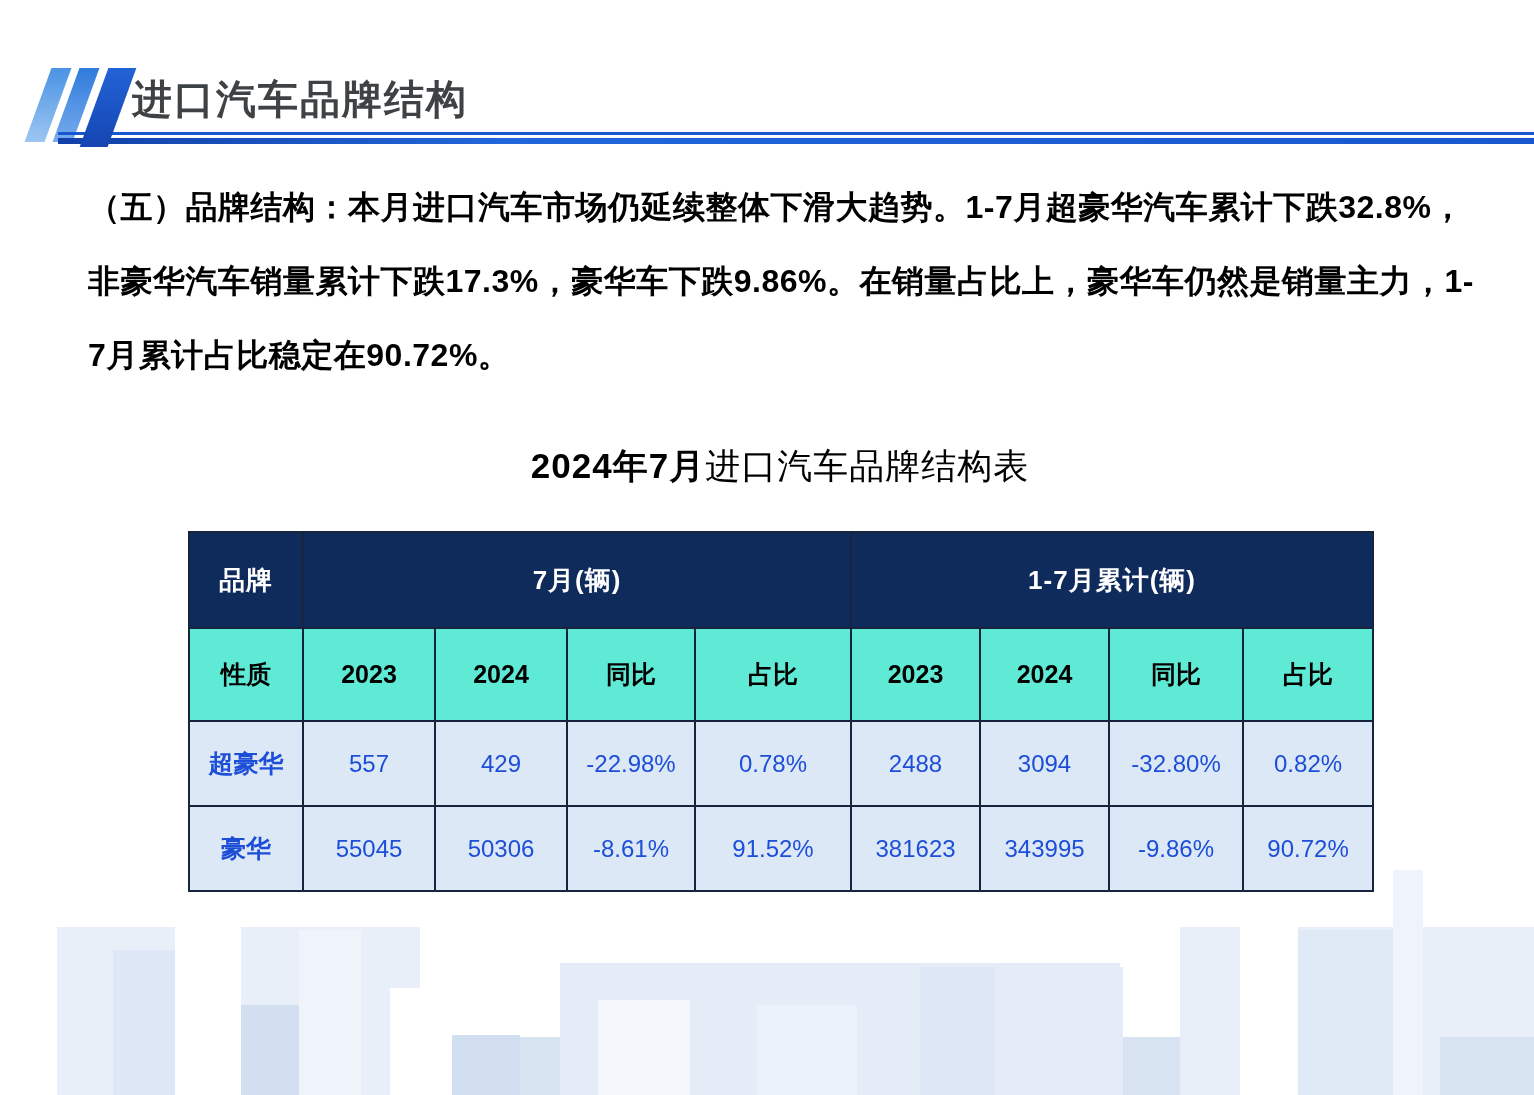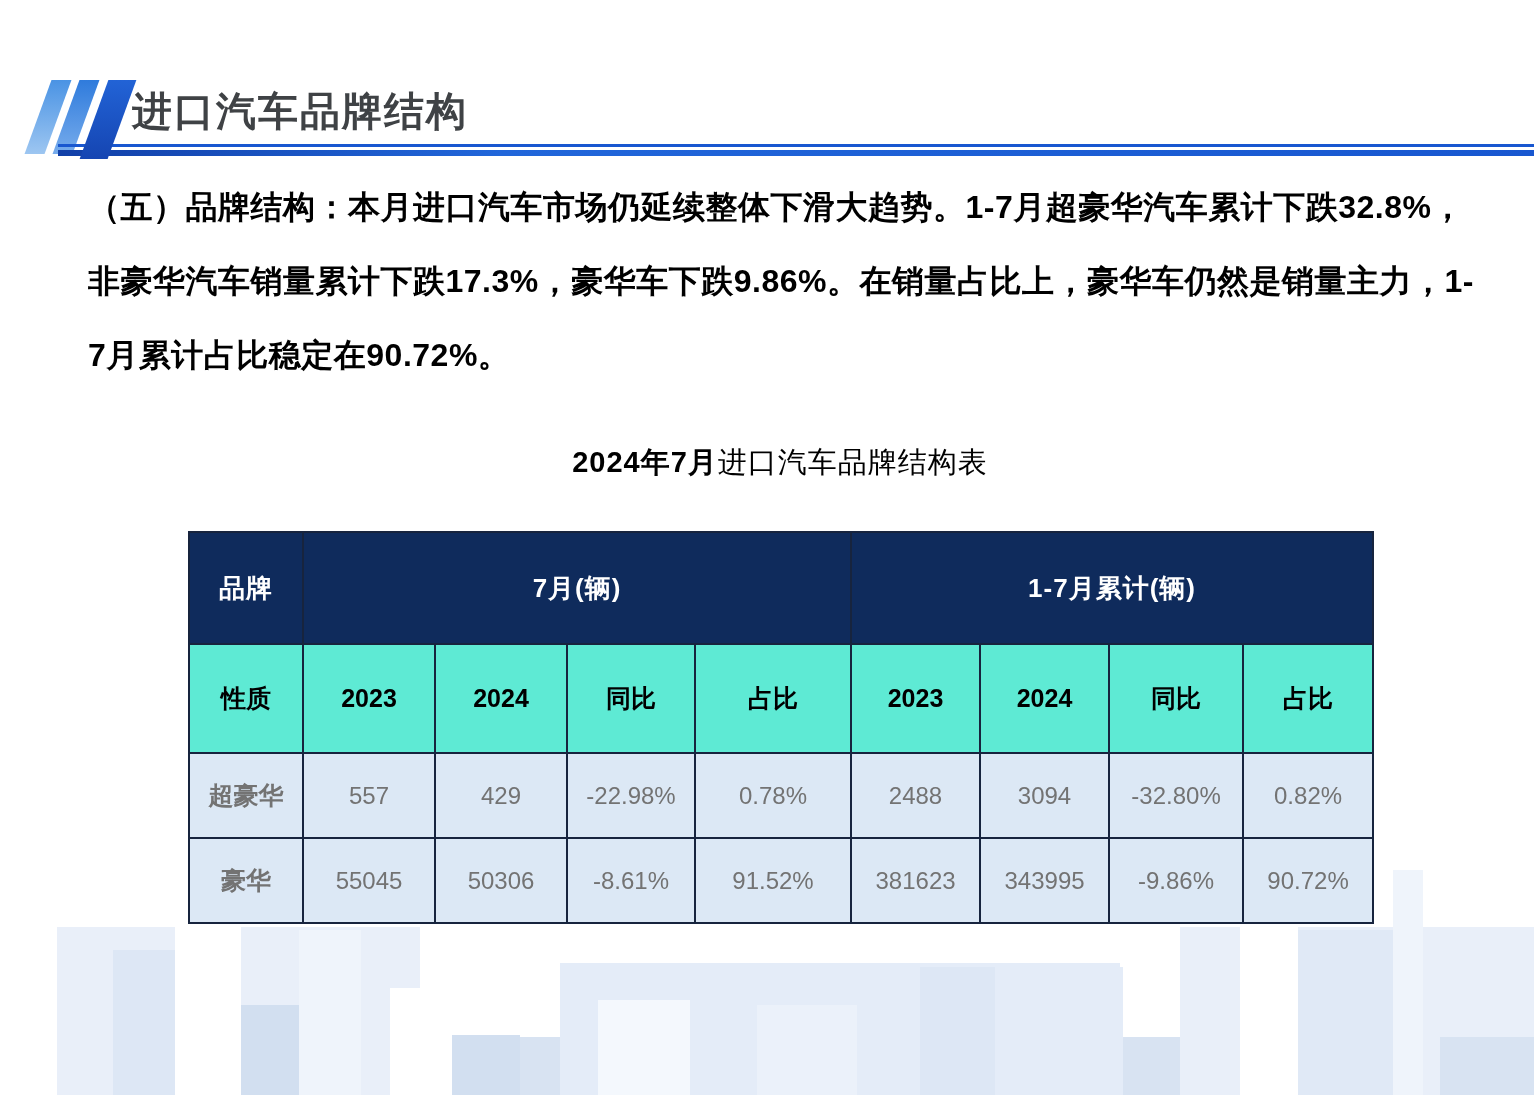--- a/index.html
+++ b/index.html
@@ -14,7 +14,7 @@
   .bar { position:absolute; bottom:0; }
 
   
-  .hdr { position:absolute; left:0; top:16px; width:1364px; height:150px; z-index:2;text-decoration:underline; }
+  .hdr { position:absolute; left:0; top:4px; width:1364px; height:150px; z-index:2;text-decoration:underline; }
   .slash { position:absolute; transform:skewX(-20deg); }
   .slash-1 { left:38px;  top:64px; width:20px; height:74px; background:linear-gradient(180deg,#4A93E4,#9DC6F1); }
   .slash-2 { left:66px;  top:64px; width:20px; height:74px; background:linear-gradient(180deg,#2F7BDC,#77ACEC); }

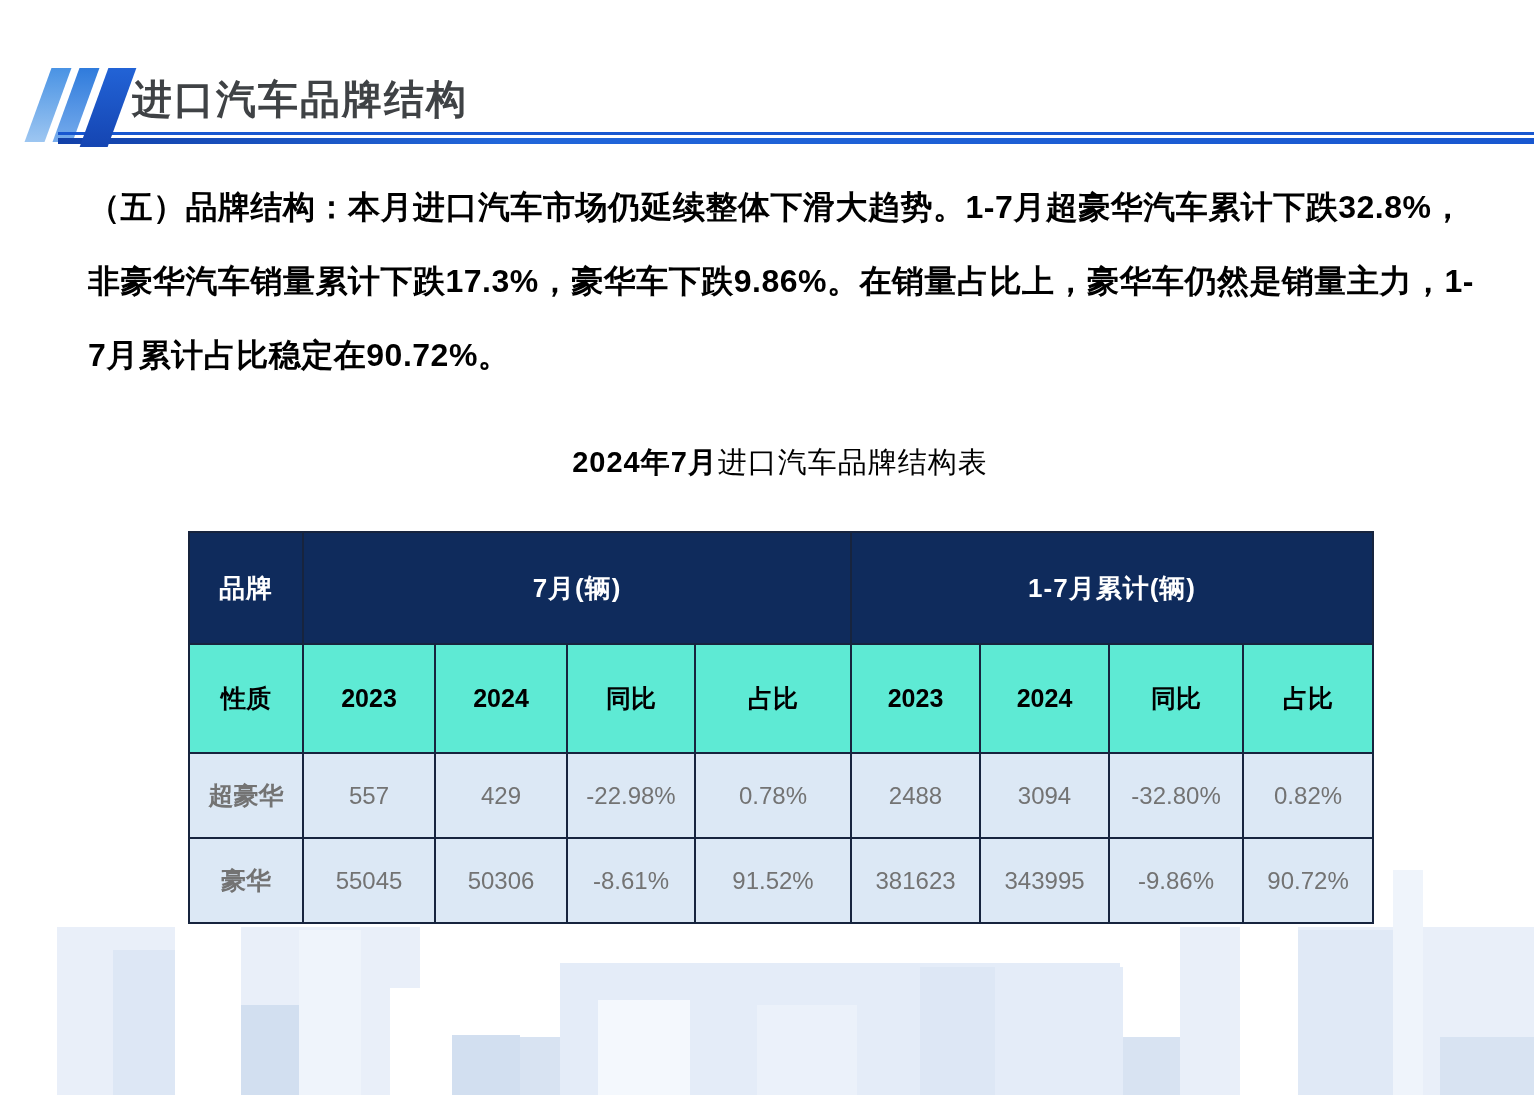--- a/index.html
+++ b/index.html
@@ -37,7 +37,7 @@
   
   .tbl-title {
     position:absolute; left:188px; top:443px; width:1184px; z-index:2;
-    text-align:center; font-size:29px; color:#000; letter-spacing:1px; white-space:nowrap;
+    text-align:center; font-size:35px; color:#000; letter-spacing:1px; white-space:nowrap;
   }
   .tbl-title .t-bold { font-weight:700; }
   .tbl-title .t-rest { font-weight:400; }

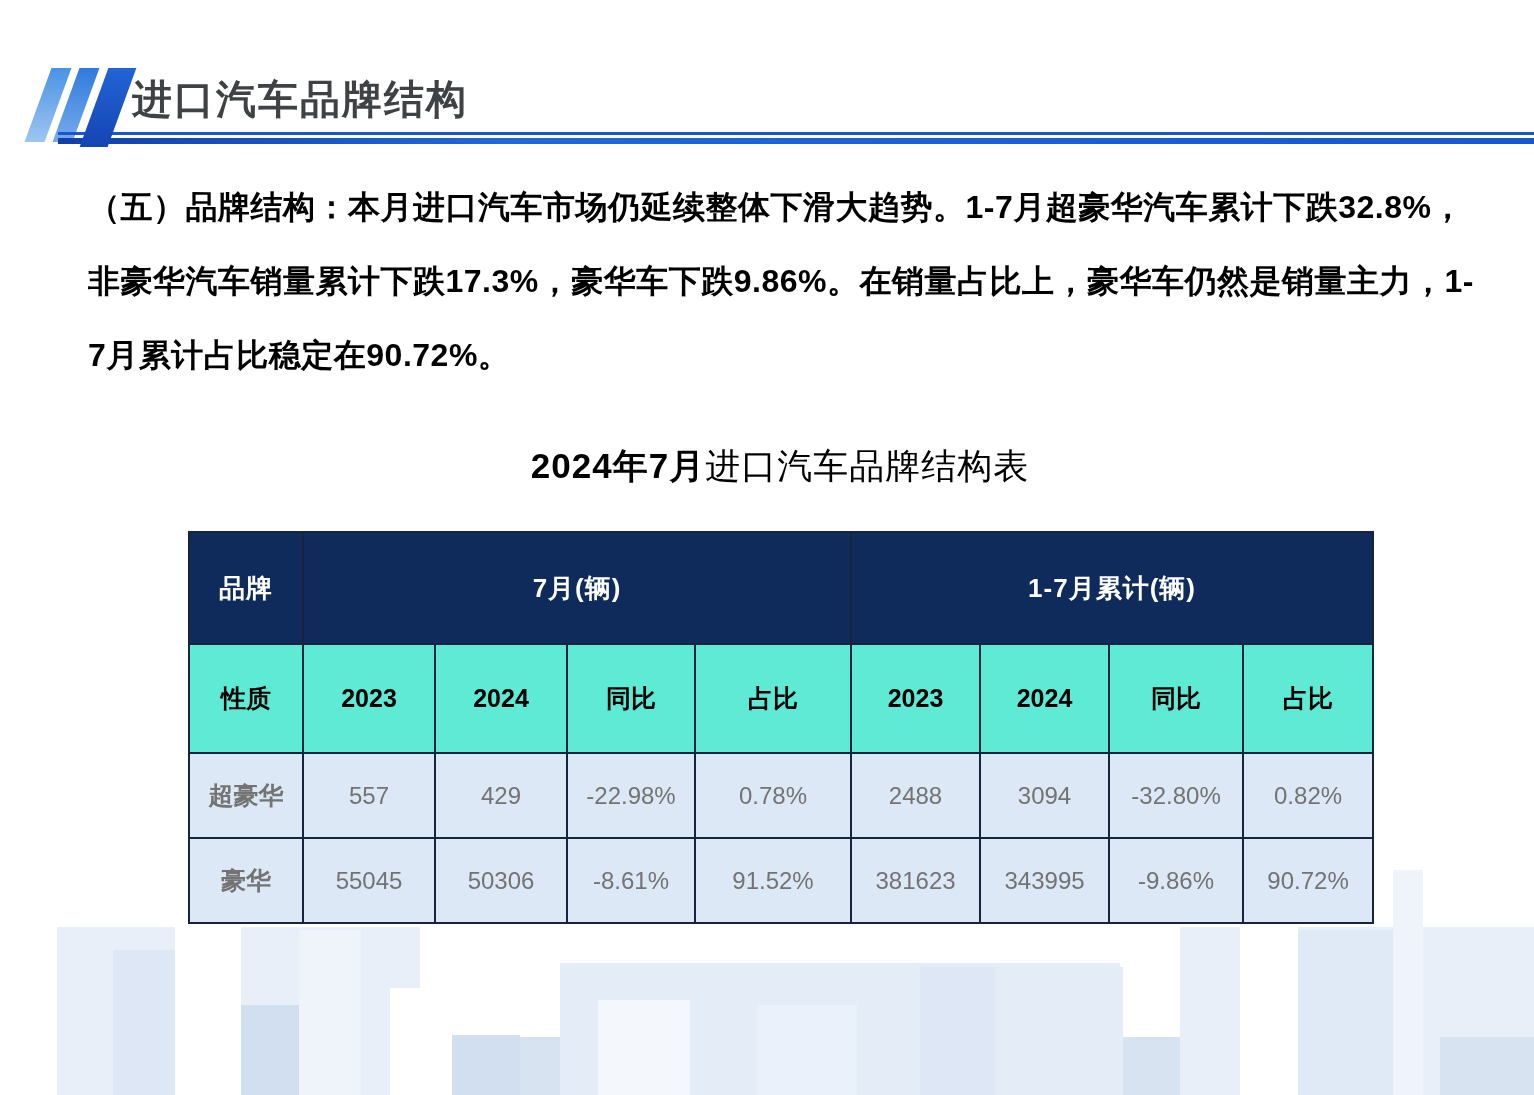--- a/index.html
+++ b/index.html
@@ -49,7 +49,7 @@
     background:#DCE8F5;
   }
   table.brand th, table.brand td {
-    border:2px solid #17243E; text-align:center; vertical-align:middle; padding:12px;
+    border:2px solid #17243E; text-align:center; vertical-align:middle; padding:4px;
     overflow:hidden;
   }
   .h1 { background:#0F2B5C; color:#ffffff; font-weight:700; font-size:26px; height:86px; letter-spacing:1px; }

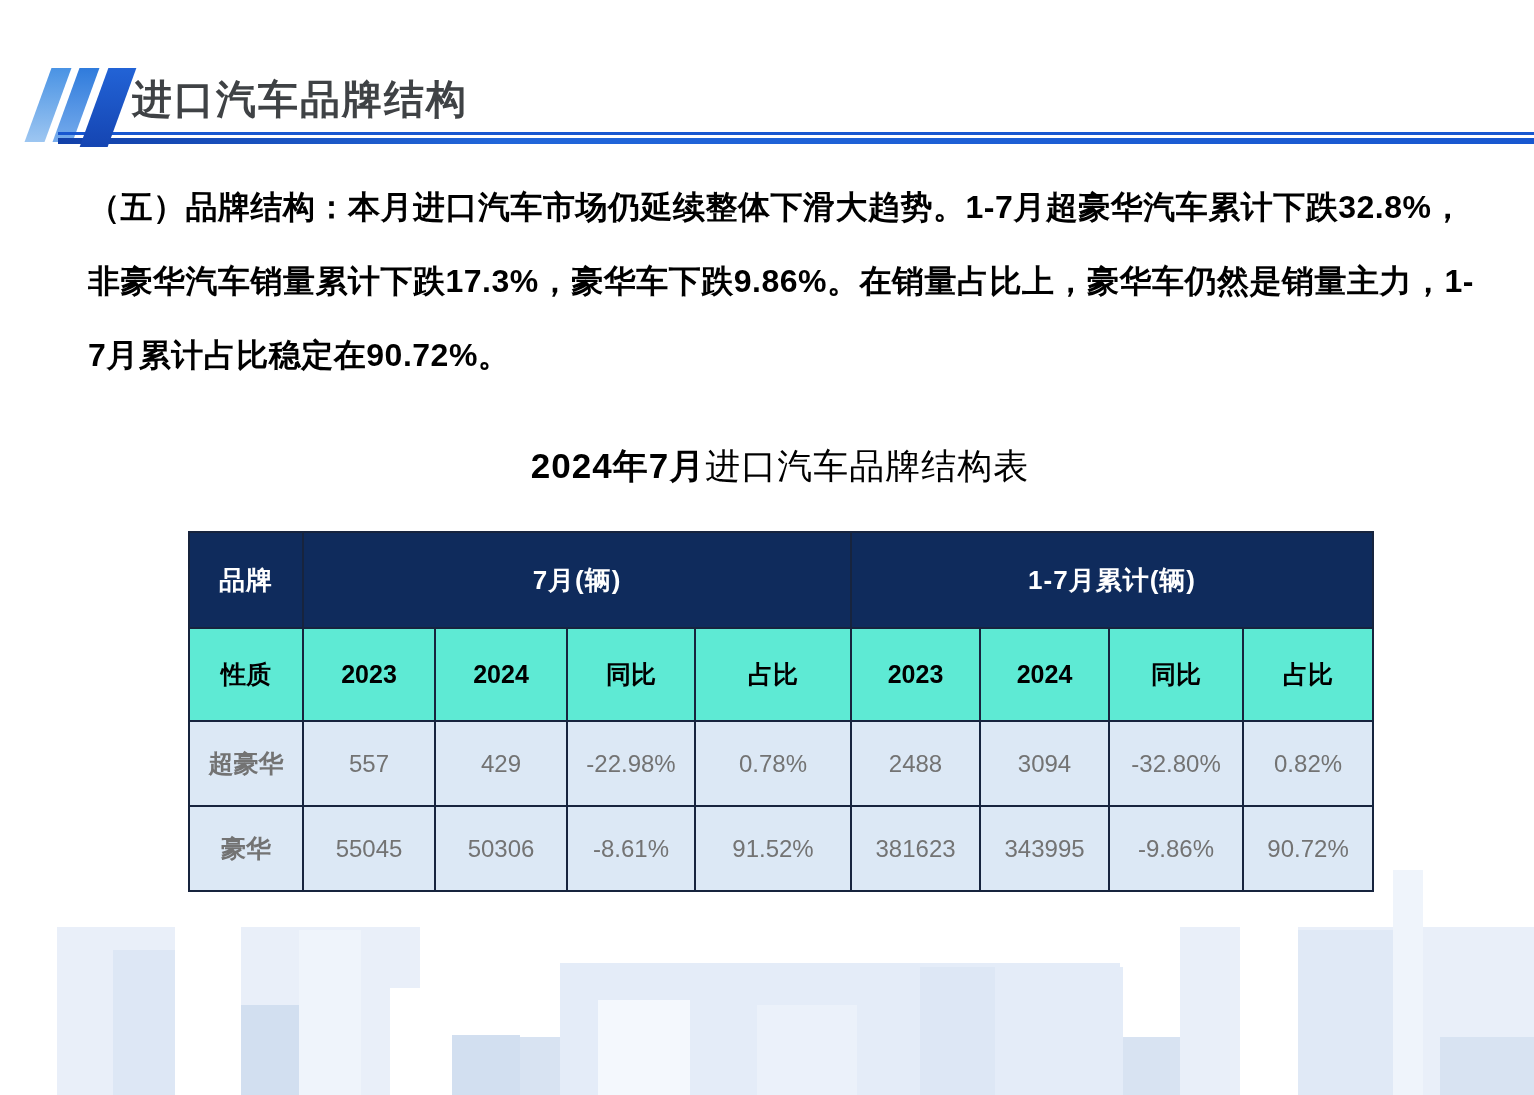--- a/index.html
+++ b/index.html
@@ -55,7 +55,7 @@
   .h1 { background:#0F2B5C; color:#ffffff; font-weight:700; font-size:26px; height:86px; letter-spacing:1px; }
   .h2 { background:#5eead4; color:#000000; font-weight:700; font-size:25px; height:83px; }
   tr.dr  { height:85px; }
-  tr.dr td { background:#DCE8F5; font-size:24px; font-weight:400; color:#737373; }
+  tr.dr td { background:#DCE8F5; font-size:24px; font-weight:400; color:#1d4ed8; }
   tr.dr td.rowlabel { font-weight:700; font-size:25px; }
 </style>
 </head>

